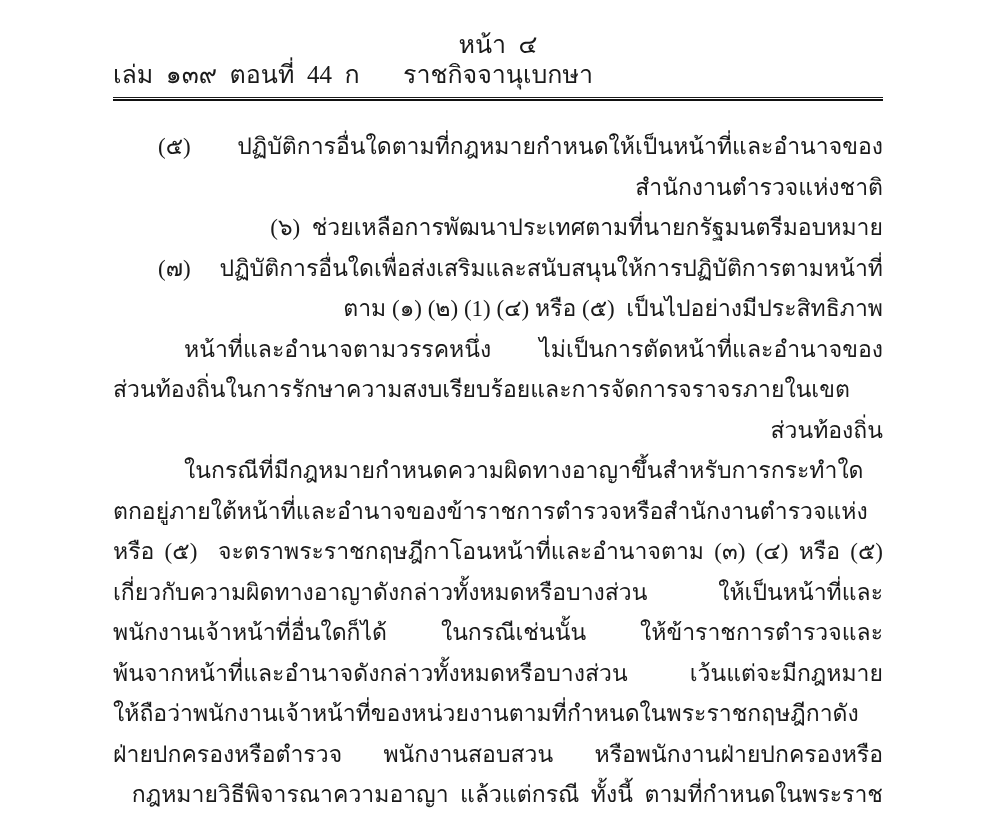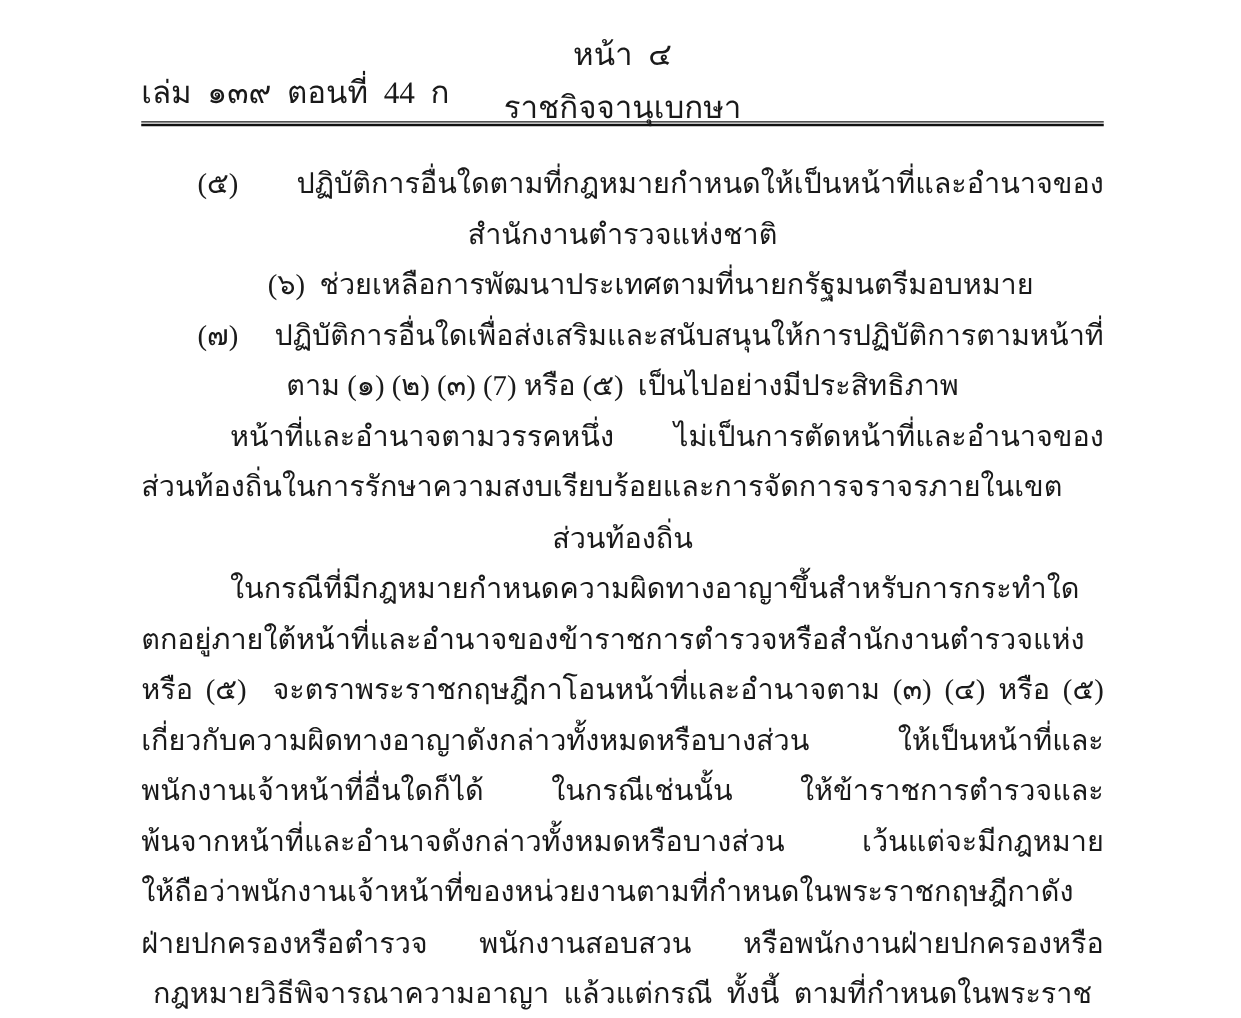--- a/index.html
+++ b/index.html
@@ -48,7 +48,7 @@
   .gazette {
     position: absolute;
     left: 50%;
-    top: 12px;
+    top: 0;
     transform: translateX(-50%);
   }
   .date {

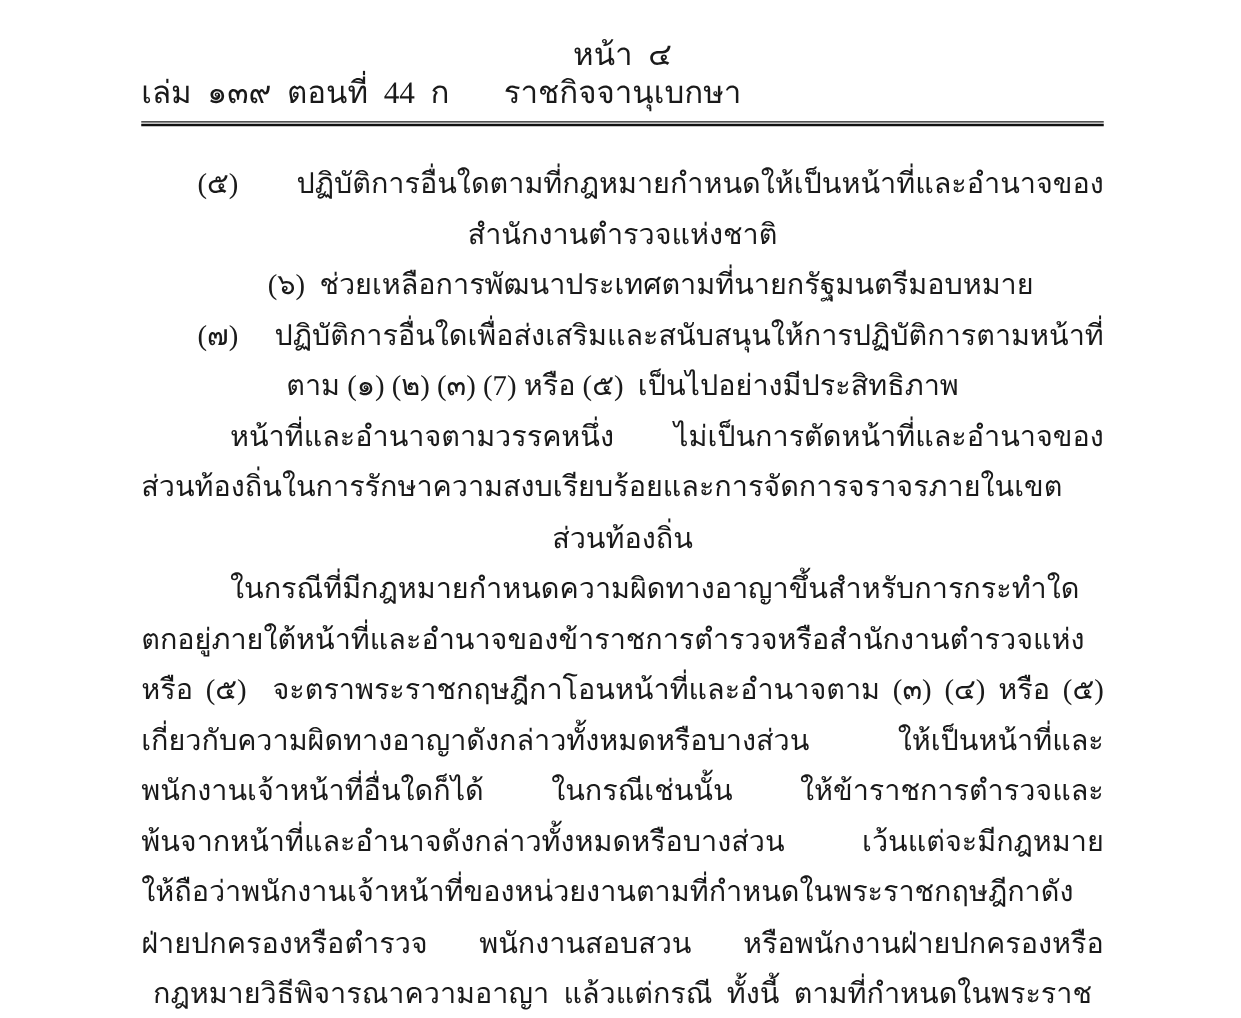--- a/index.html
+++ b/index.html
@@ -75,7 +75,7 @@
     line-height: 40.5px;
     white-space: pre-wrap;
     overflow: hidden;
-    text-align: center;
+    text-align: right;
   }
   .line.just {
     text-align: justify;

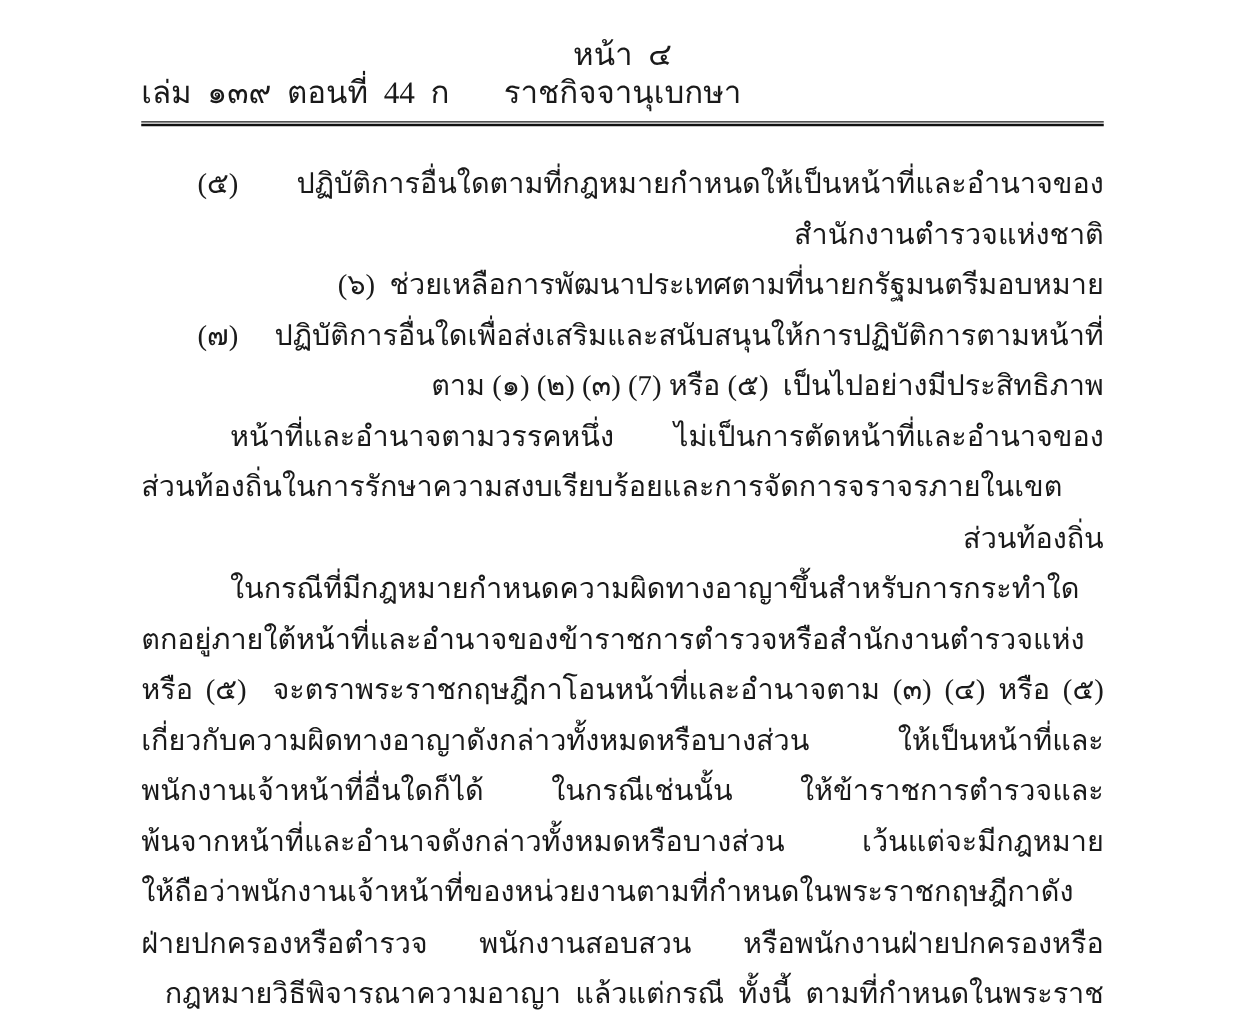--- a/index.html
+++ b/index.html
@@ -103,7 +103,7 @@
       <div class="line">สำนักงานตำรวจแห่งชาติ</div>
       <div class="line indent-item">(๖)  ช่วยเหลือการพัฒนาประเทศตามที่นายกรัฐมนตรีมอบหมาย</div>
       <div class="line just indent-item">(๗)  ปฏิบัติการอื่นใดเพื่อส่งเสริมและสนับสนุนให้การปฏิบัติการตามหน้าที่และอำนาจ</div>
-      <div class="line">ตาม (๑) (๒) (๓) (7) หรือ (๕)  เป็นไปอย่างมีประสิทธิภาพ</div>
+      <div class="line">ตาม (๑) (๒) (1) (๔) หรือ (๕)  เป็นไปอย่างมีประสิทธิภาพ</div>
       <div class="line just indent-para">หน้าที่และอำนาจตามวรรคหนึ่ง  ไม่เป็นการตัดหน้าที่และอำนาจขององค์กรปกครอง</div>
       <div class="line just">ส่วนท้องถิ่นในการรักษาความสงบเรียบร้อยและการจัดการจราจรภายในเขตพื้นที่ขององค์กรปกครอง</div>
       <div class="line">ส่วนท้องถิ่น</div>

